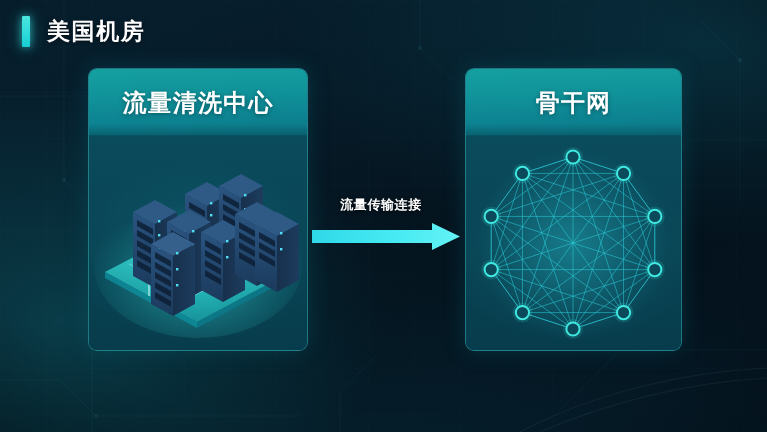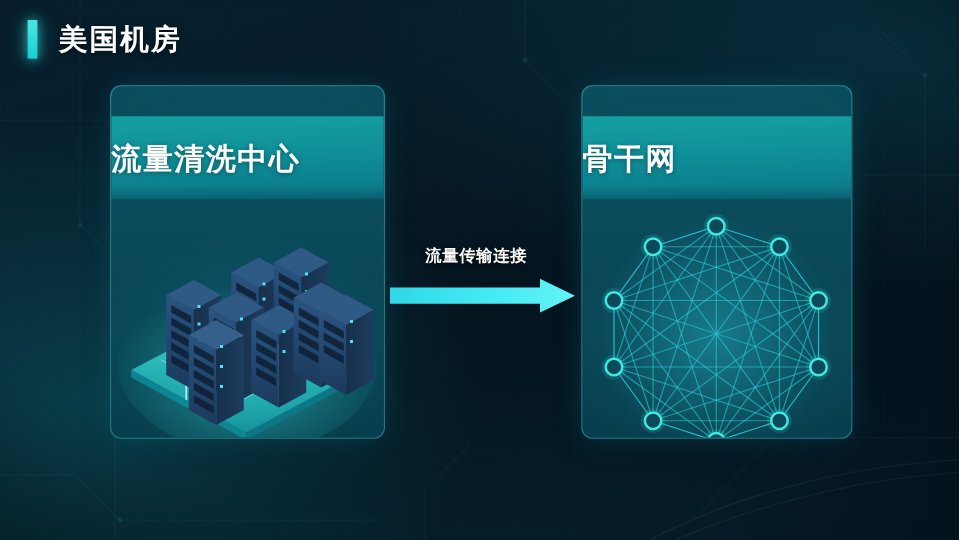--- a/index.html
+++ b/index.html
@@ -72,10 +72,9 @@
   .panel-header {
     position: relative;
     height: 67px;
-    display: flex; align-items: center; 
+    display: flex; align-items: center; justify-content: center;
     background: linear-gradient(178deg, #15a0a0 0%, #10939a 38%, #0d8391 72%, #0b7686 100%);
     box-shadow: inset 0 -1px 0 rgba(0,0,0,.18);
-    margin-top: 24px;
   }
   .panel-header::after {
     content: "";

